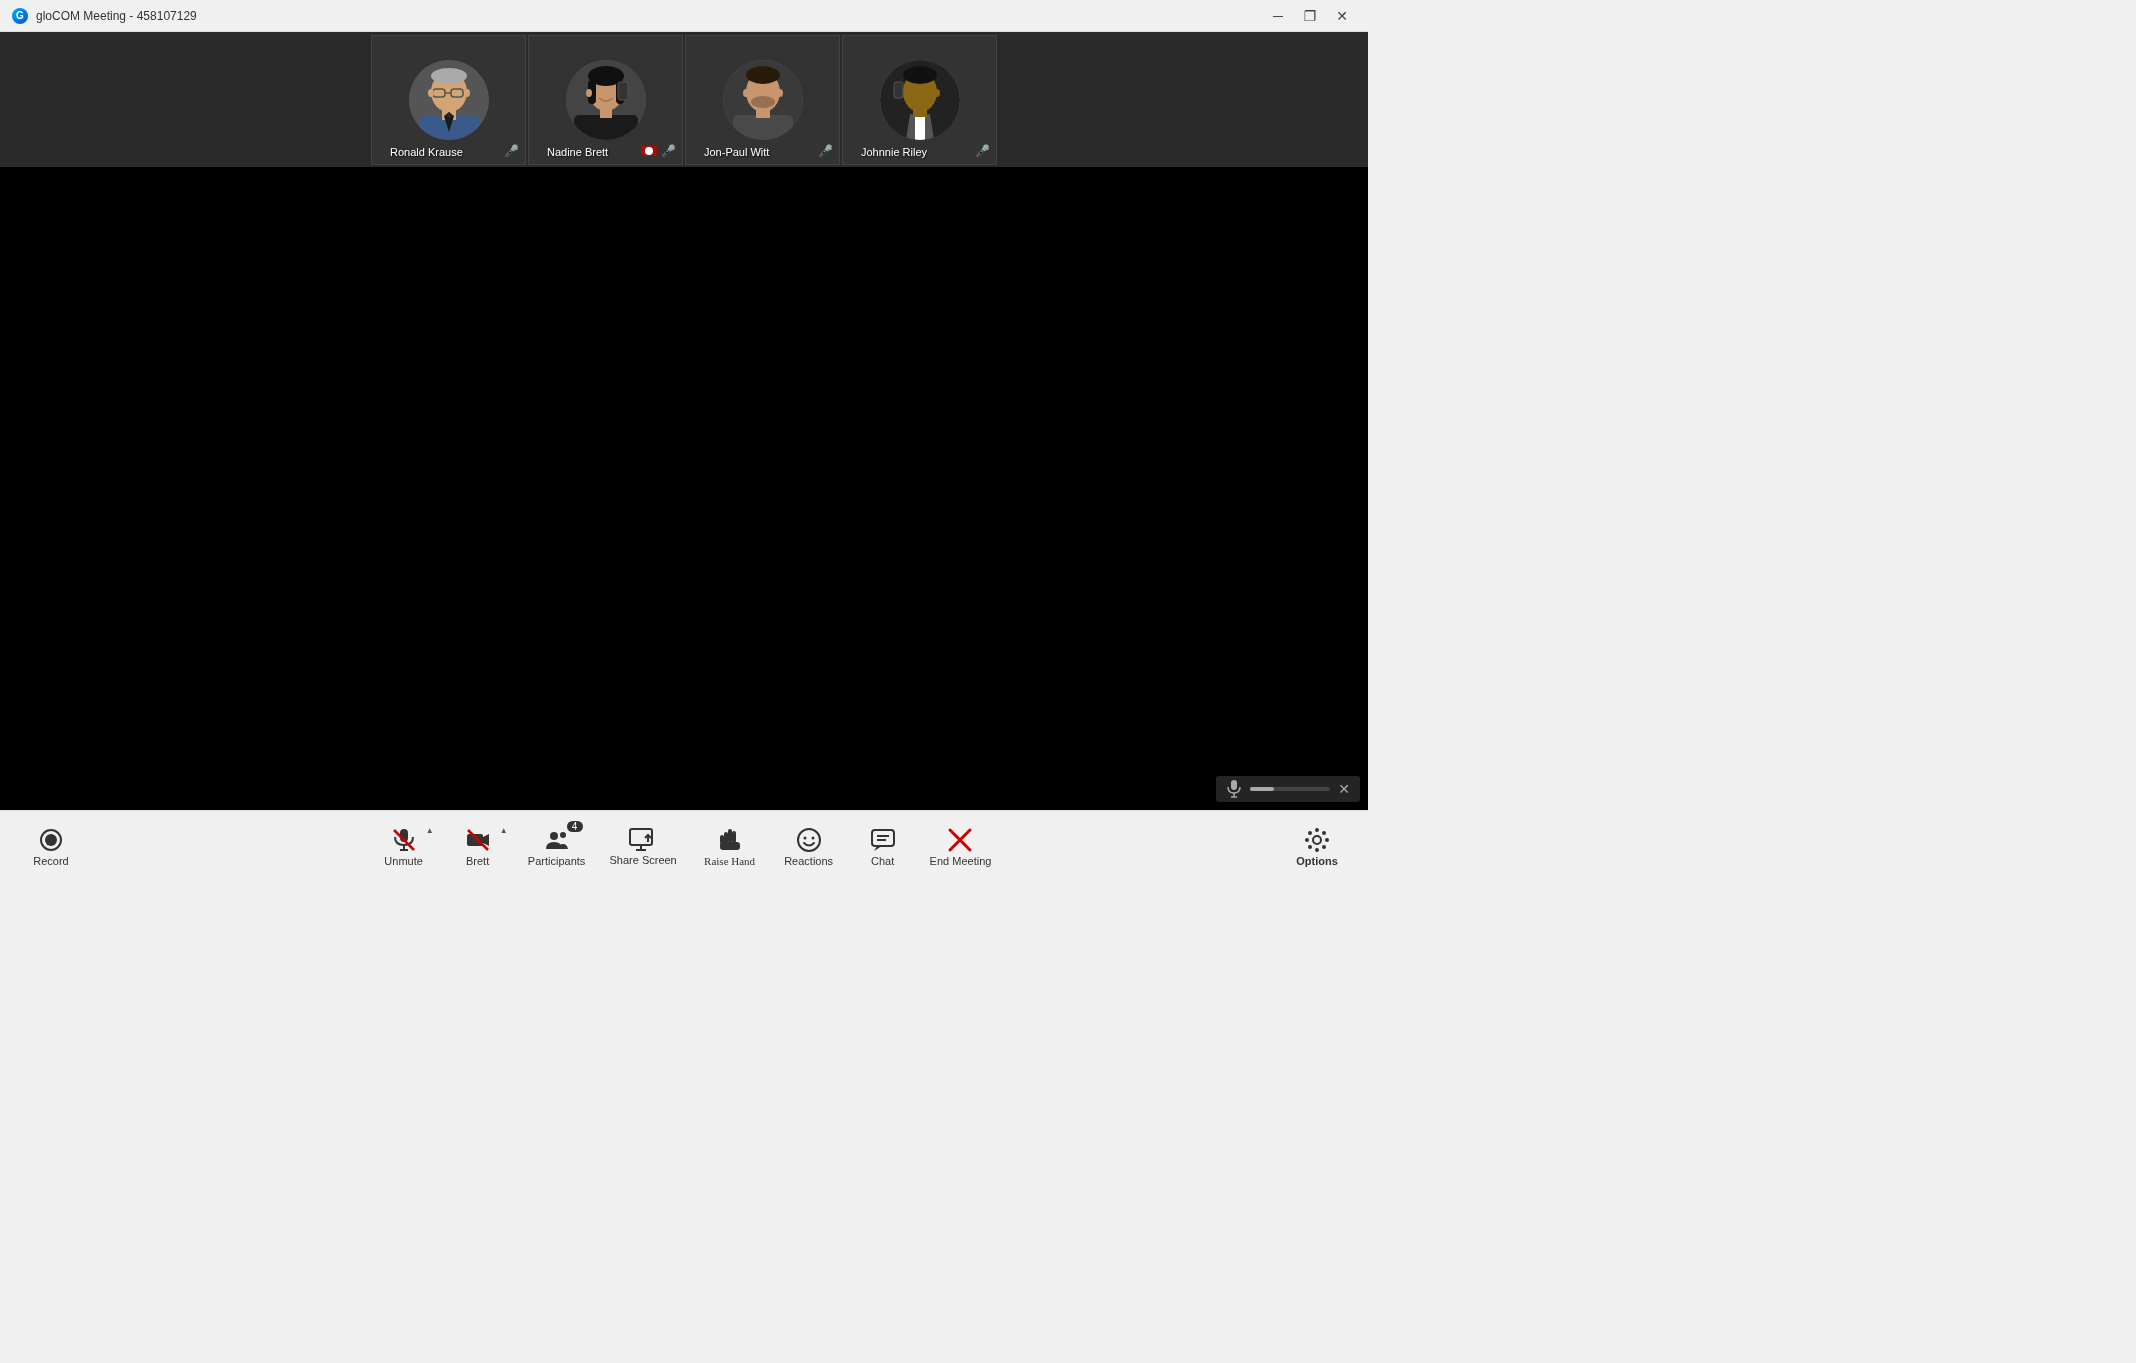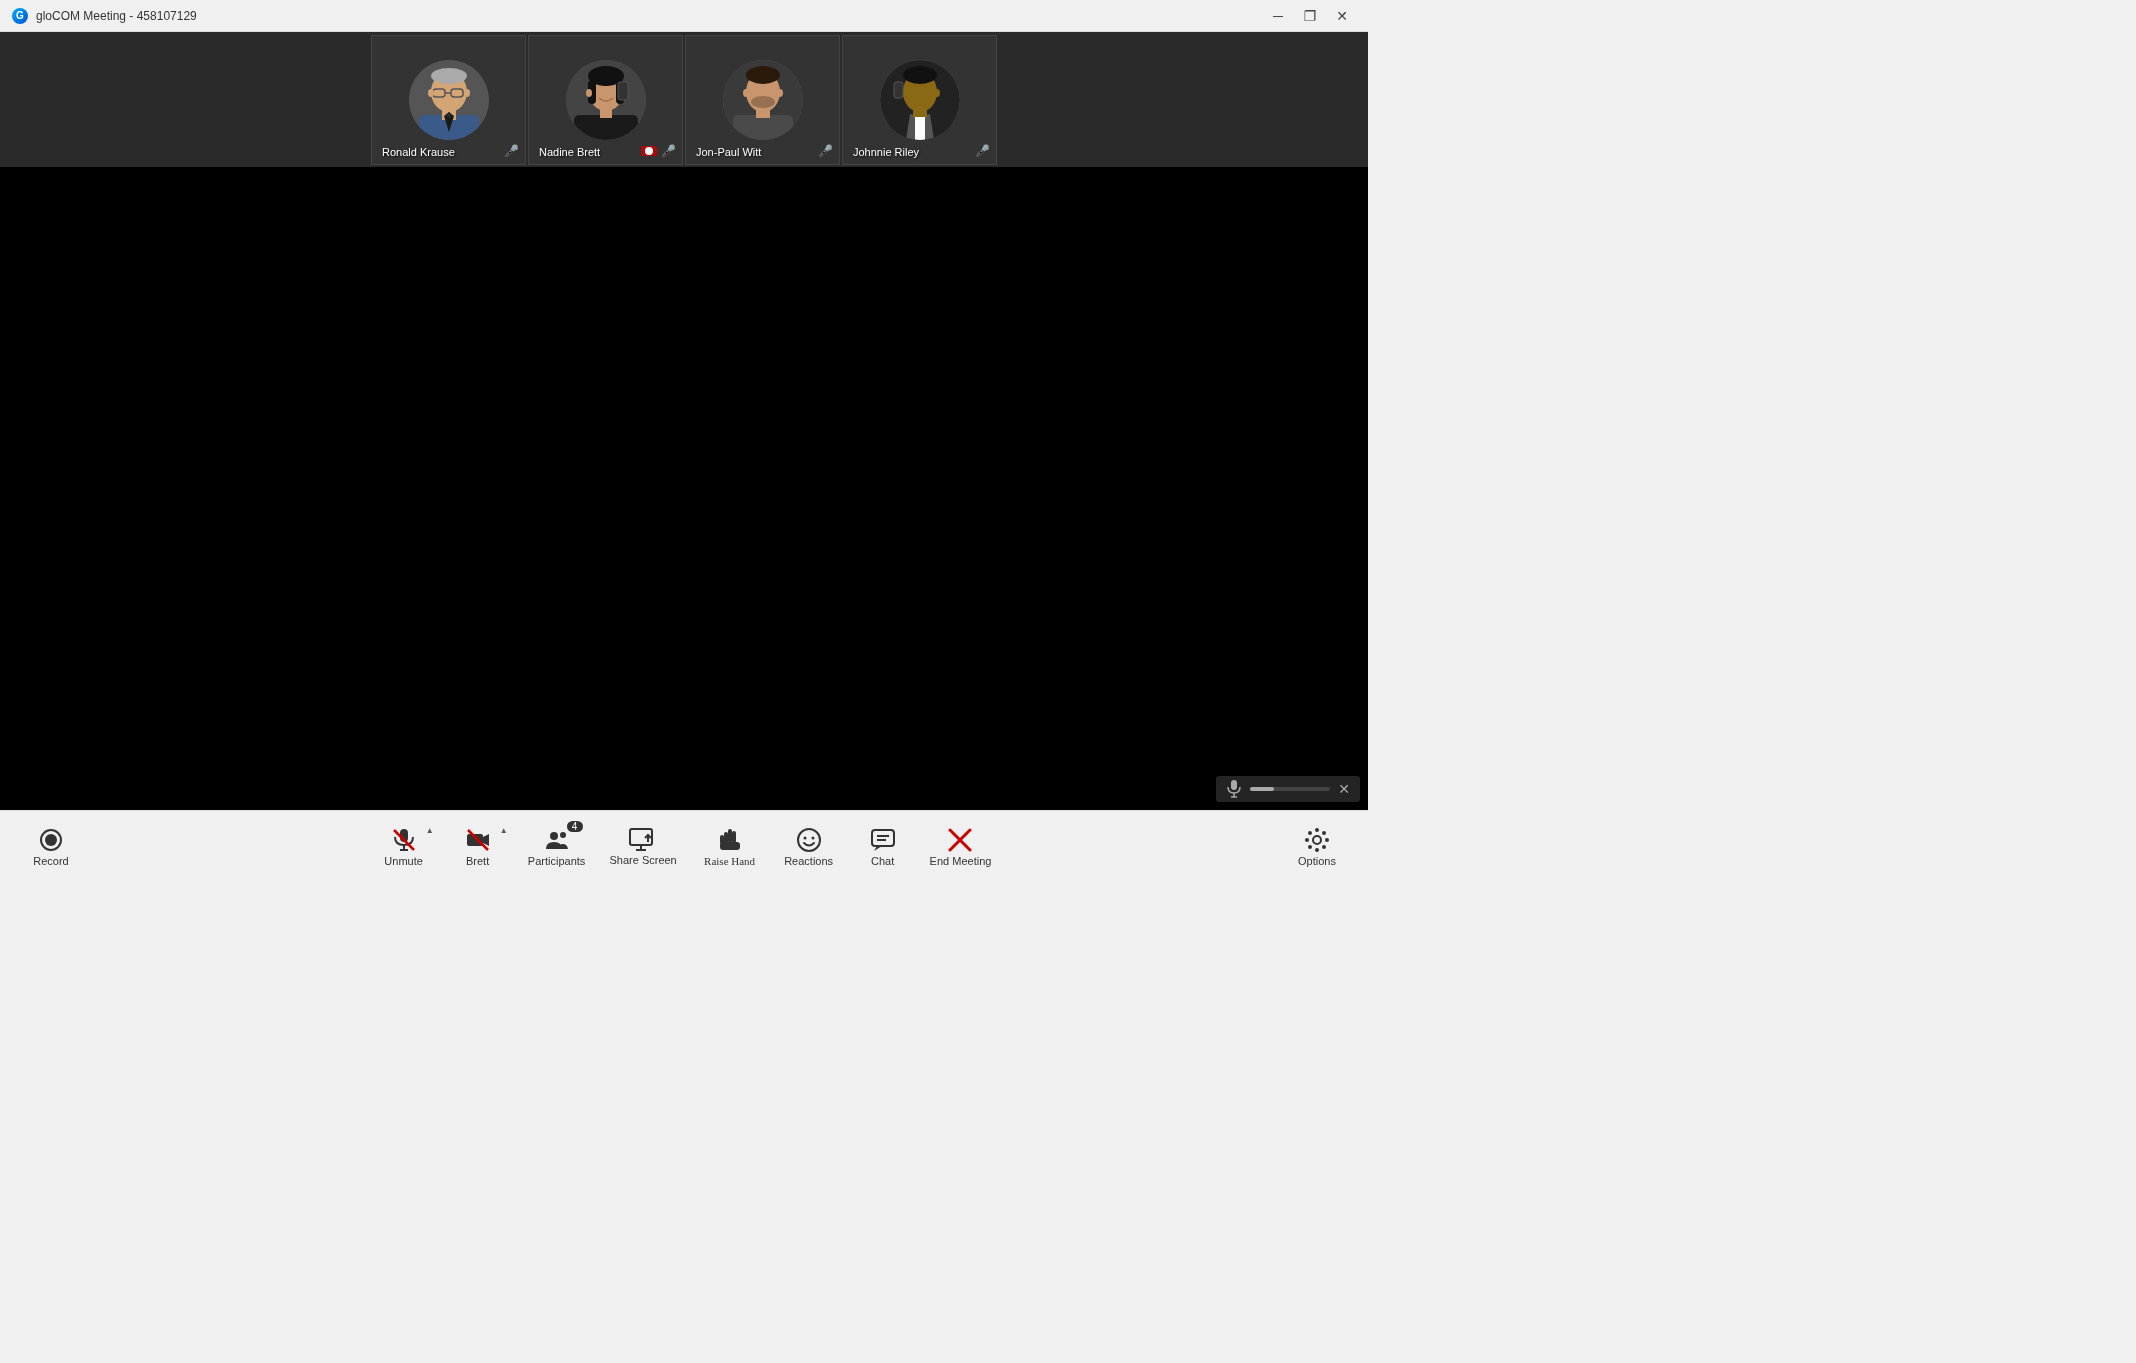--- a/index.html
+++ b/index.html
@@ -109,7 +109,7 @@
     .thumbnail-name {
       position: absolute;
       bottom: 6px;
-      left: 10px;
+      left: 18px;
       color: white;
       font-size: 11px;
       text-shadow: 1px 1px 2px rgba(0,0,0,0.8);

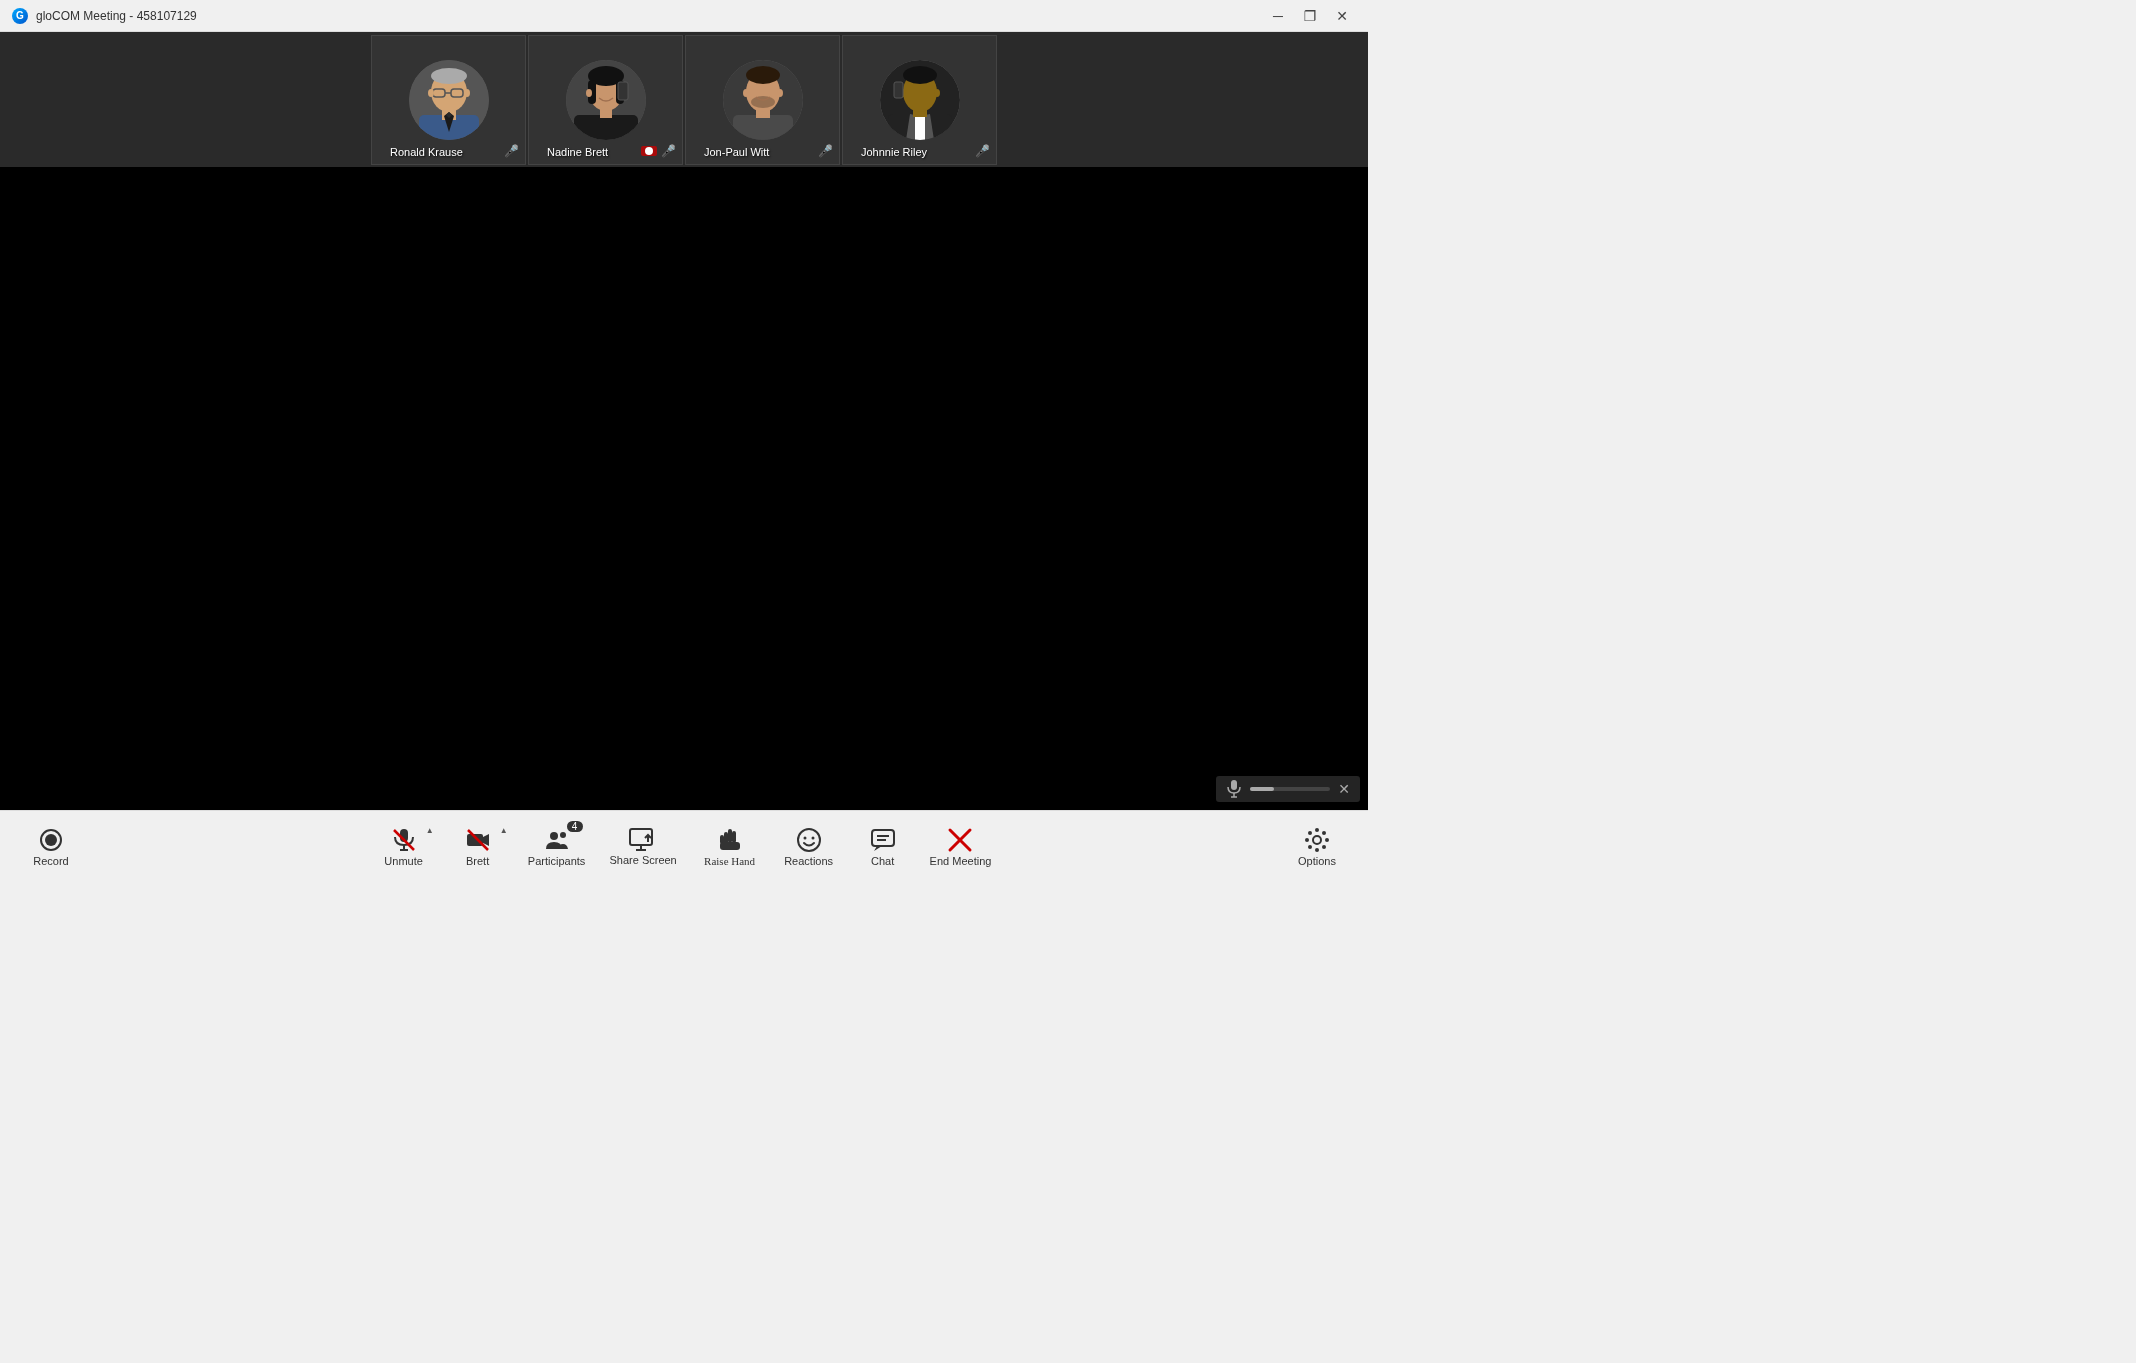--- a/index.html
+++ b/index.html
@@ -214,6 +214,7 @@
     .toolbar-right {
       display: flex;
       align-items: center;
+      font-weight: bold;
     }
 
     .tool-btn {

